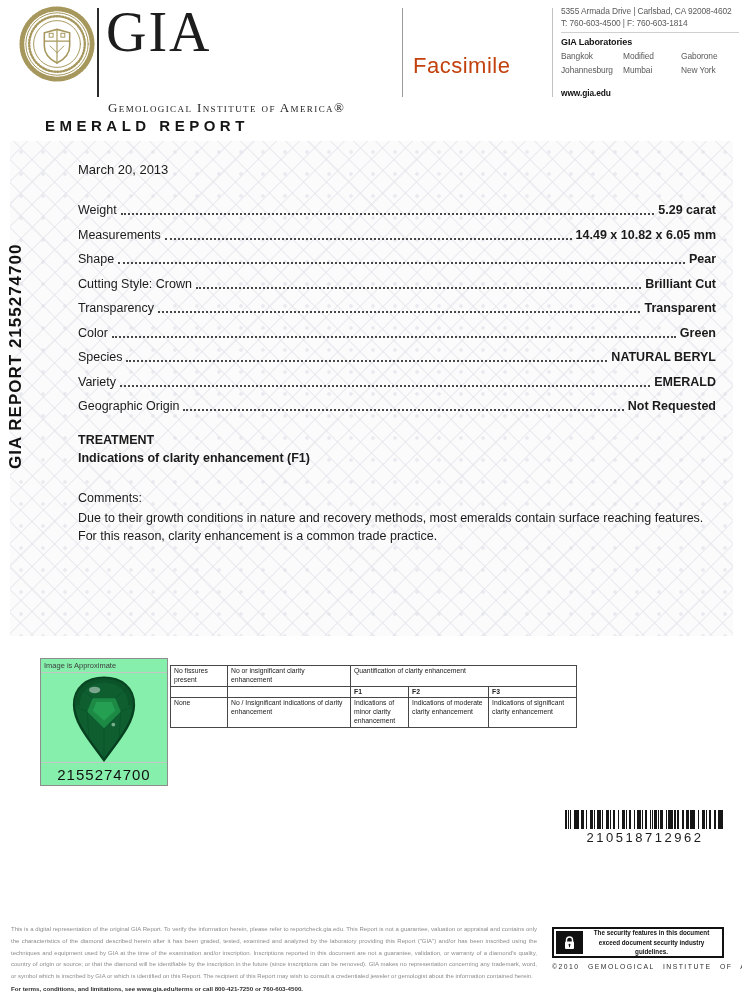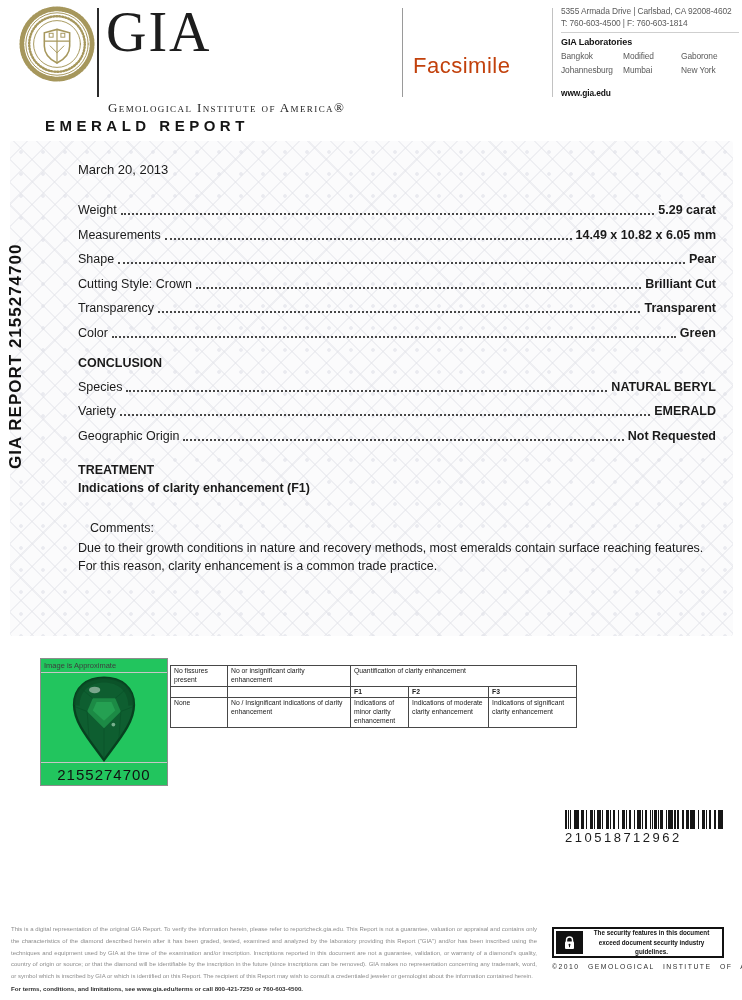--- a/index.html
+++ b/index.html
@@ -165,7 +165,6 @@
       <span class="fvalue">Green</span>
     </div>
 
-    <div class="sect-heading">CONCLUSION</div>
     <div class="frow">
       <span class="flabel">Species</span>
       <span class="leader"></span>

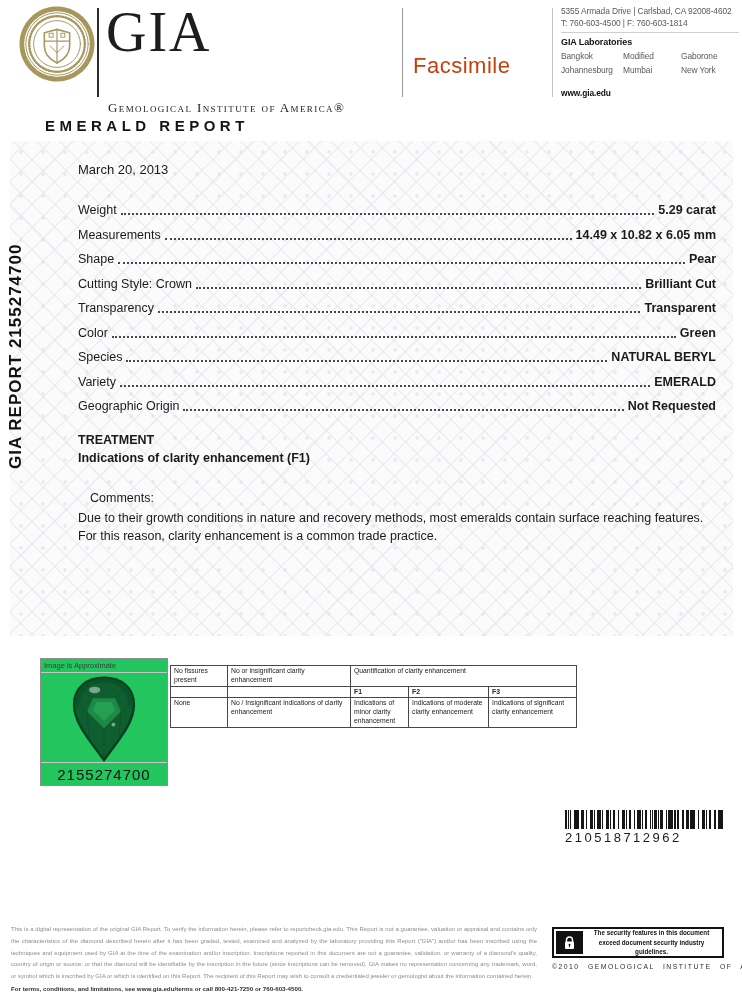--- a/index.html
+++ b/index.html
@@ -47,7 +47,7 @@
   .sect-heading{font-size:12.5px;font-weight:bold;margin:16px 0 10px;}
   .treat-heading{font-size:12.5px;font-weight:bold;margin:20px 0 4px;}
   .treat-text{font-size:12.5px;font-weight:bold;}
-  .comments-heading{font-size:12.5px;margin:26px 12px 4px;}
+  .comments-heading{font-size:12.5px;margin:26px 0 4px;}
   .comment-line{font-size:12.5px;line-height:18px;}
 
   

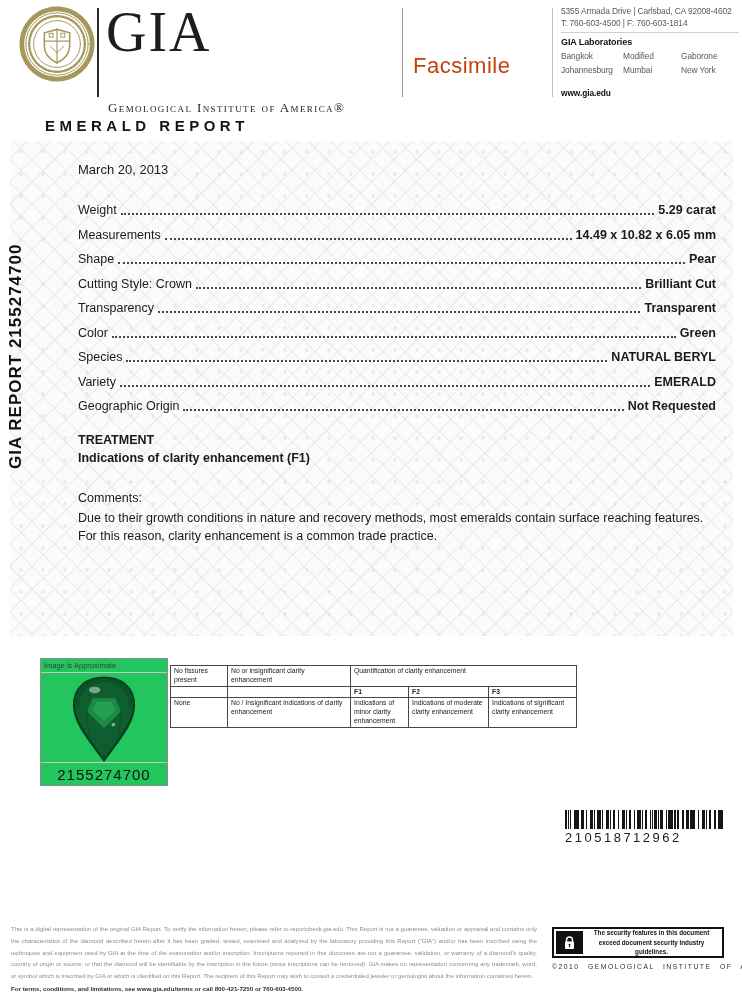--- a/index.html
+++ b/index.html
@@ -51,7 +51,7 @@
   .comment-line{font-size:12.5px;line-height:18px;}
 
   
-  .photo-box{position:absolute;left:40px;top:658px;width:128px;height:128px;background:#22c55e;
+  .photo-box{position:absolute;left:40px;top:658px;width:128px;height:128px;background:#86efac;
              border:1px solid #8d8d8d;box-sizing:border-box;display:flex;flex-direction:column;}
   .photo-caption{font-size:7.5px;color:#3d3d3d;padding:2px 3px;border-bottom:1px solid #c6c6c6;}
   .photo-area{flex:1;display:flex;align-items:center;justify-content:center;}

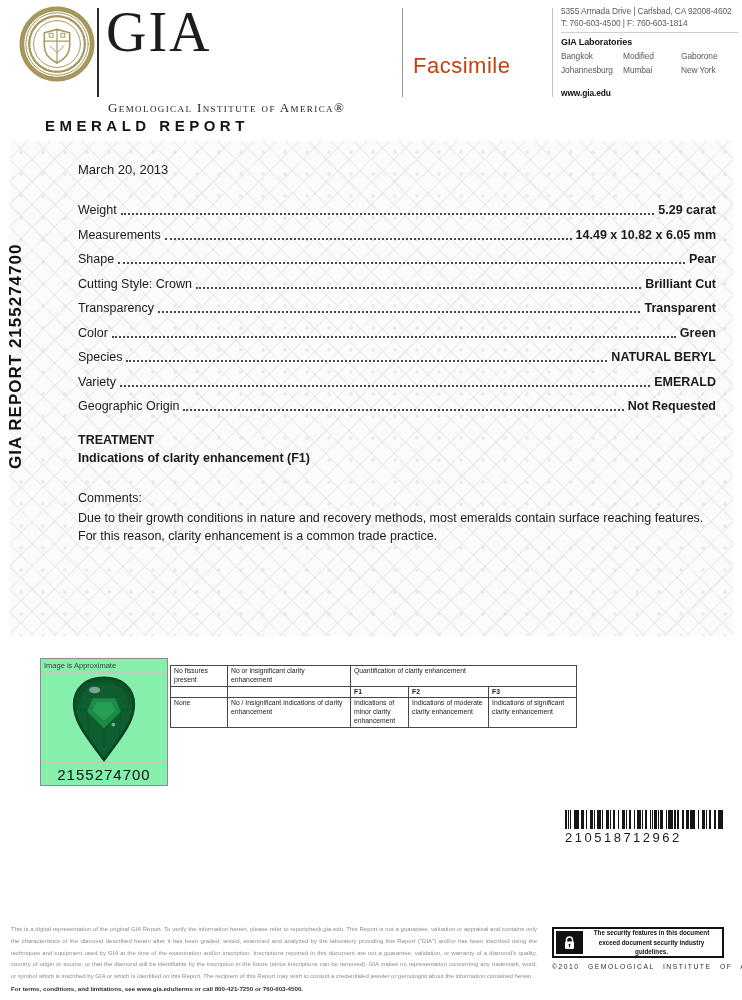--- a/index.html
+++ b/index.html
@@ -67,7 +67,7 @@
   .clarity .bold{font-weight:bold;}
 
   
-  .barcode{position:absolute;left:565px;top:810px;width:160px;text-align:left;}
+  .barcode{position:absolute;left:565px;top:810px;width:160px;text-align:center;}
   .bars{height:19px;background-color:#fff;
         background-image:
           repeating-linear-gradient(90deg,#161616 0 2px,transparent 2px 5px,#161616 5px 6px,transparent 6px 9px,#161616 9px 12px,transparent 12px 13px,#161616 13px 14px,transparent 14px 16px),

